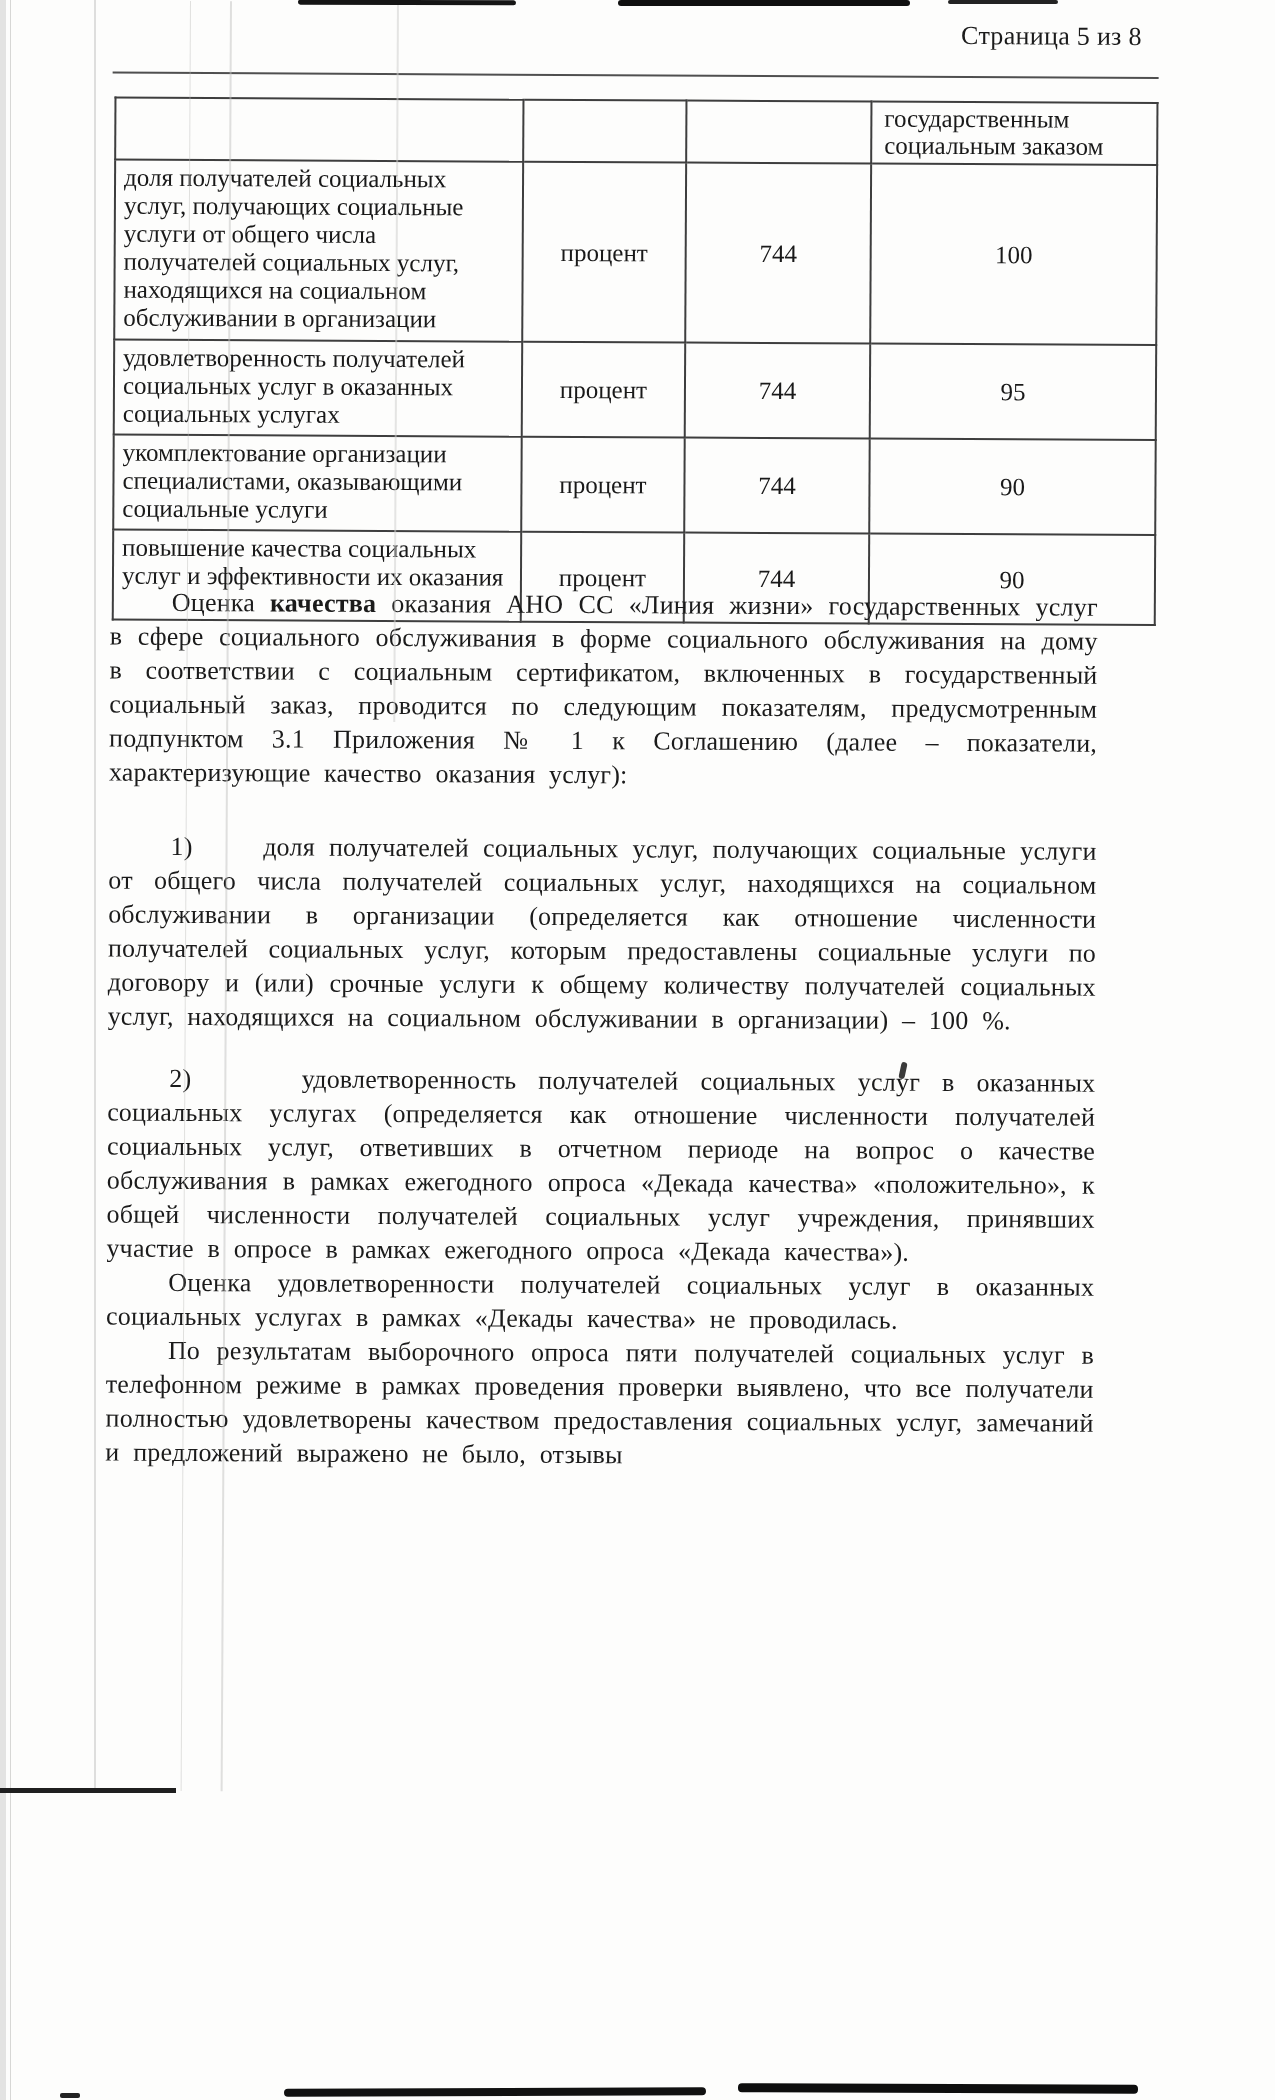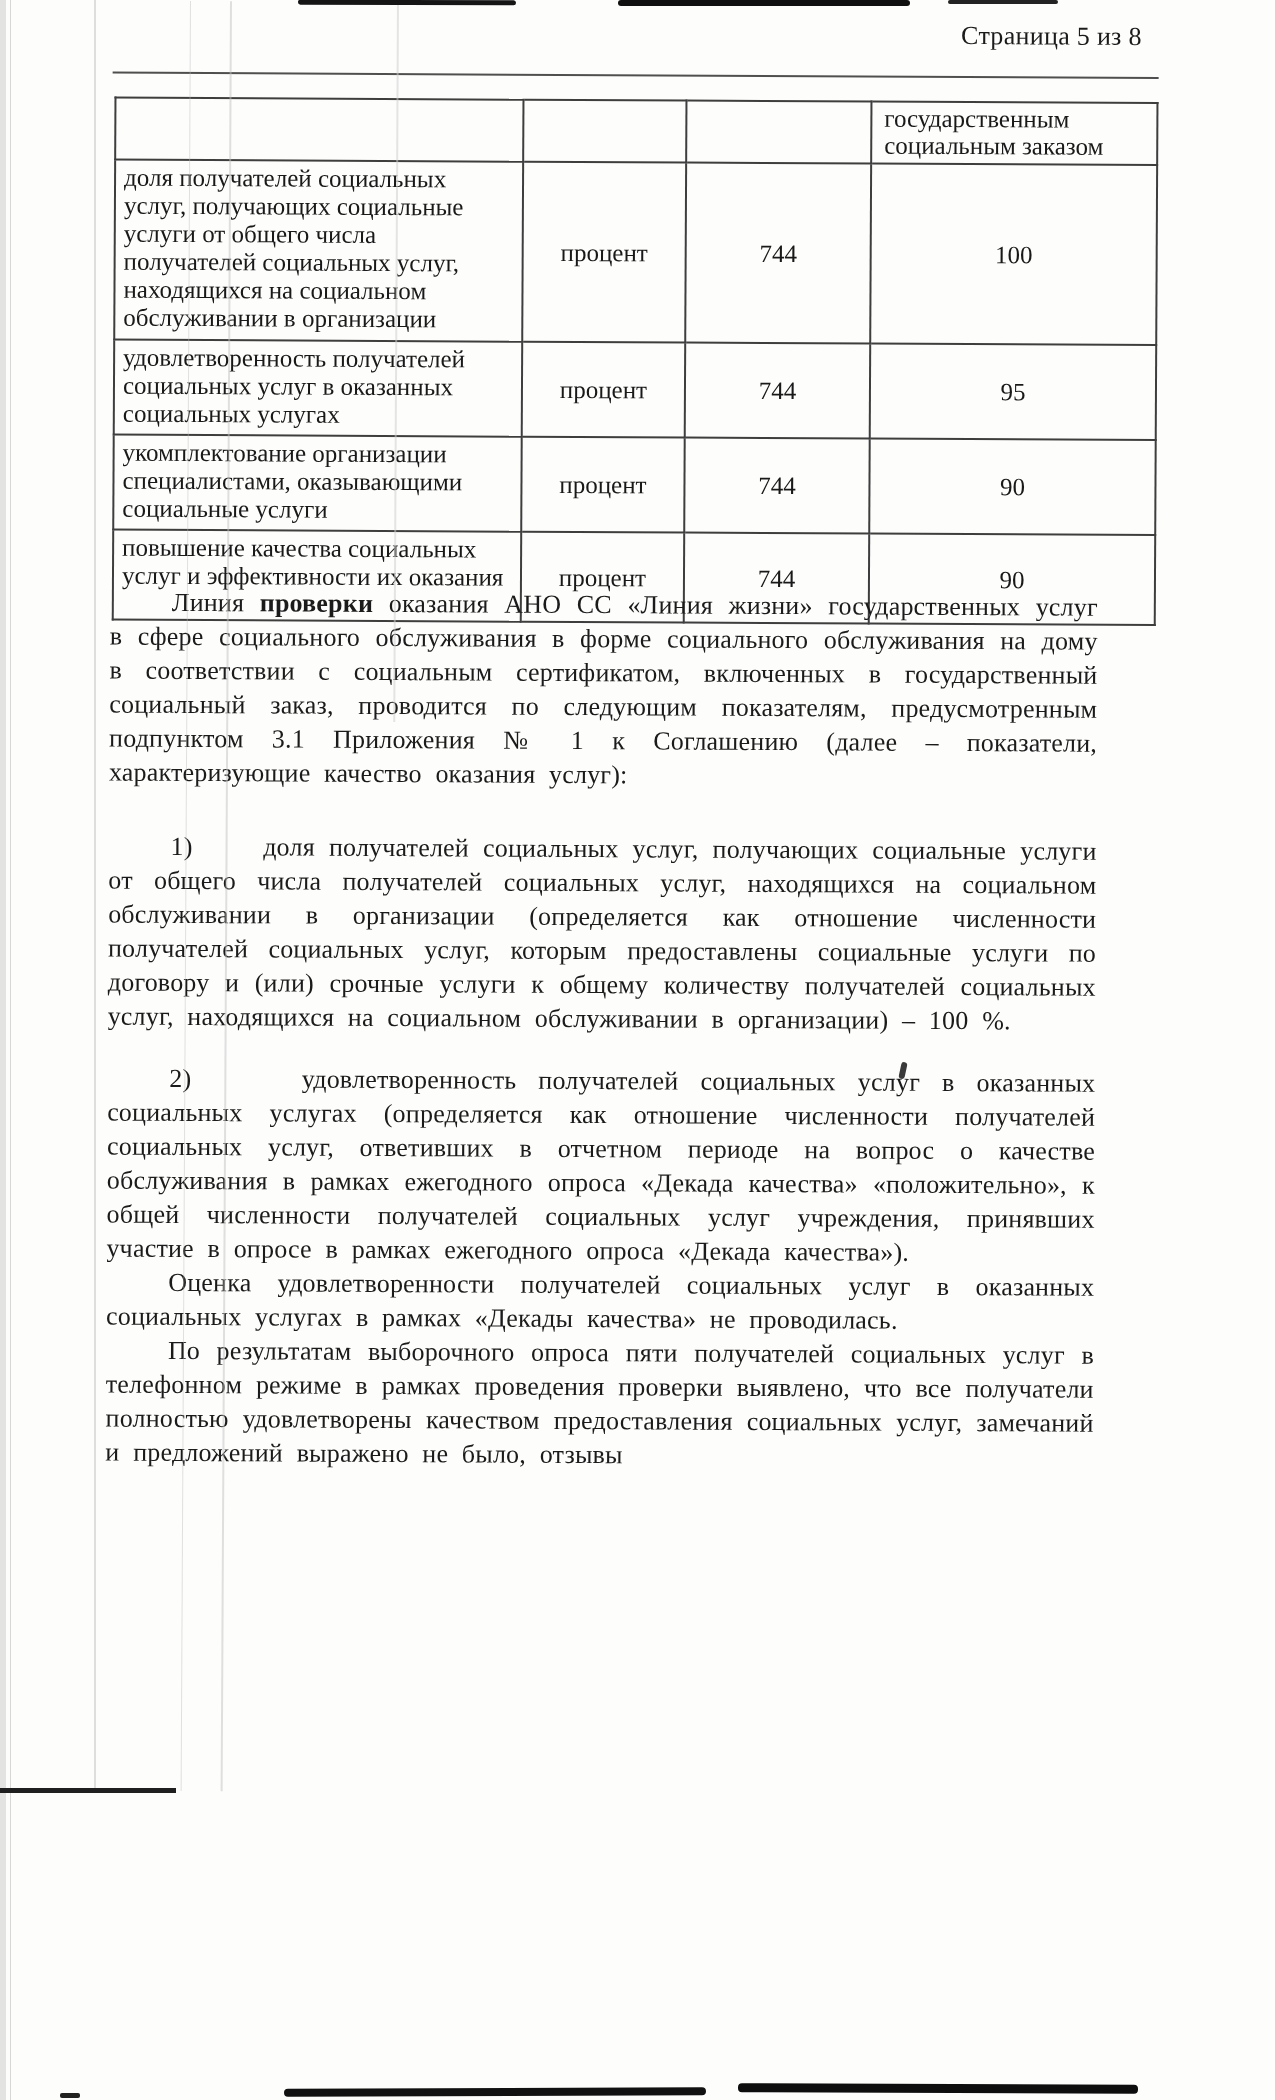--- a/index.html
+++ b/index.html
@@ -166,7 +166,7 @@
   </table>
 
   <div class="text-block">
-    <p><span>Линия</span>
+    <p><span>Оценка</span>
       <b>проверки</b>
       <span>оказания АНО СС «Линия жизни» государственных услуг в сфере социального обслуживания в форме социального обслуживания на дому в соответствии с социальным сертификатом, включенных в государственный социальный заказ, проводится по следующим показателям, предусмотренным подпунктом 3.1 Приложения № 1 к Соглашению (далее – показатели, характеризующие качество оказания услуг):</span></p>
 

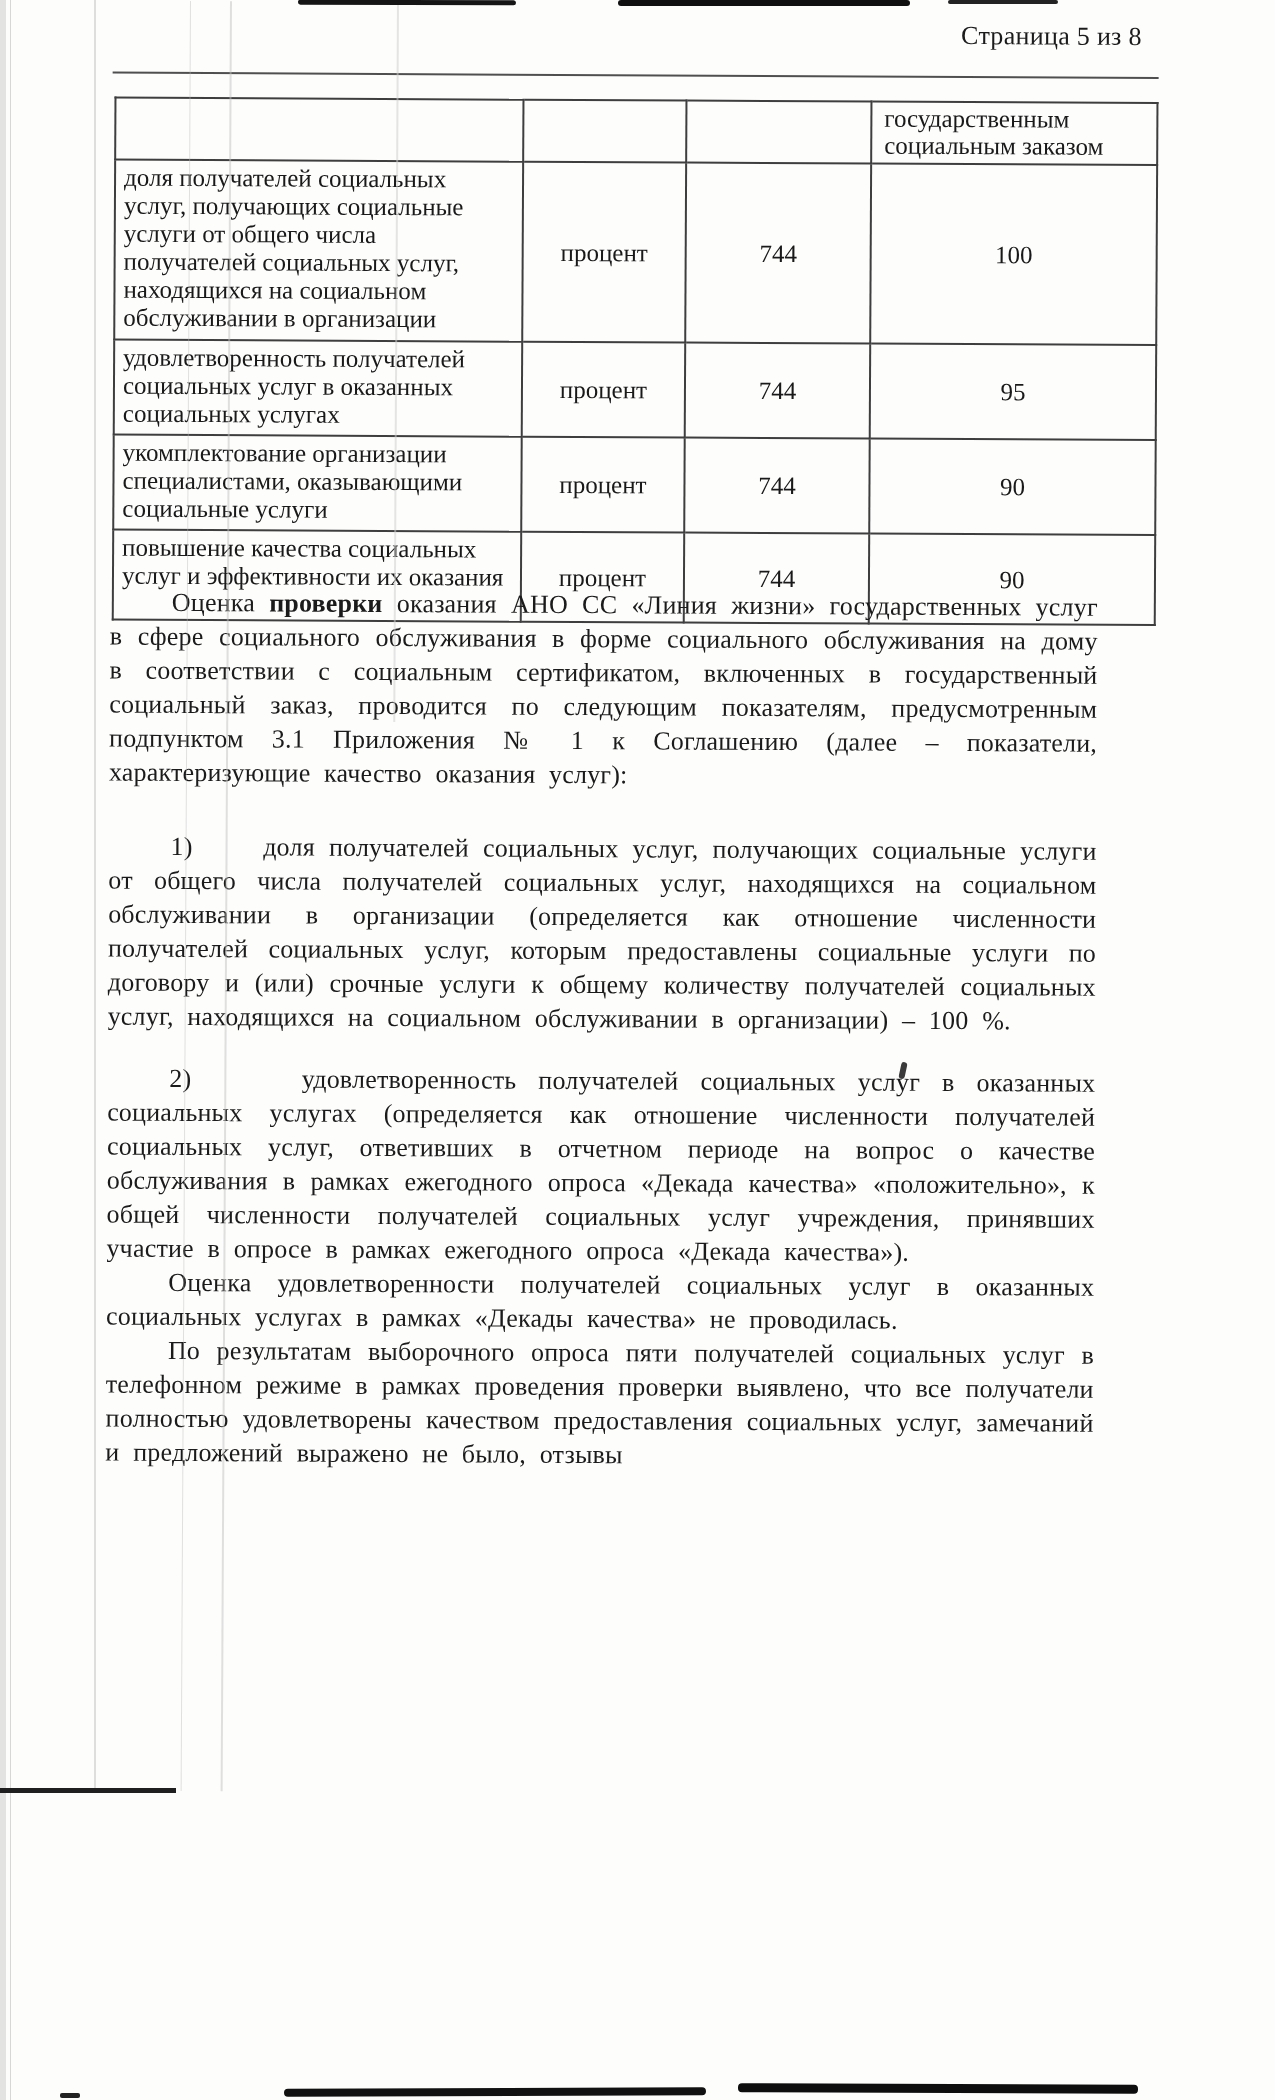--- a/index.html
+++ b/index.html
@@ -167,7 +167,7 @@
 
   <div class="text-block">
     <p><span>Оценка</span>
-      <b>проверки</b>
+      <b>качества</b>
       <span>оказания АНО СС «Линия жизни» государственных услуг в сфере социального обслуживания в форме социального обслуживания на дому в соответствии с социальным сертификатом, включенных в государственный социальный заказ, проводится по следующим показателям, предусмотренным подпунктом 3.1 Приложения № 1 к Соглашению (далее – показатели, характеризующие качество оказания услуг):</span></p>
 
     <p class="p-item1">1)&nbsp;&nbsp;&nbsp;&nbsp; доля получателей социальных услуг, получающих социальные услуги от общего числа получателей социальных услуг, находящихся на социальном обслуживании в организации (определяется как отношение численности получателей социальных услуг, которым предоставлены социальные услуги по договору и (или) срочные услуги к общему количеству получателей социальных услуг, находящихся на социальном обслуживании в организации) – 100 %.</p>

